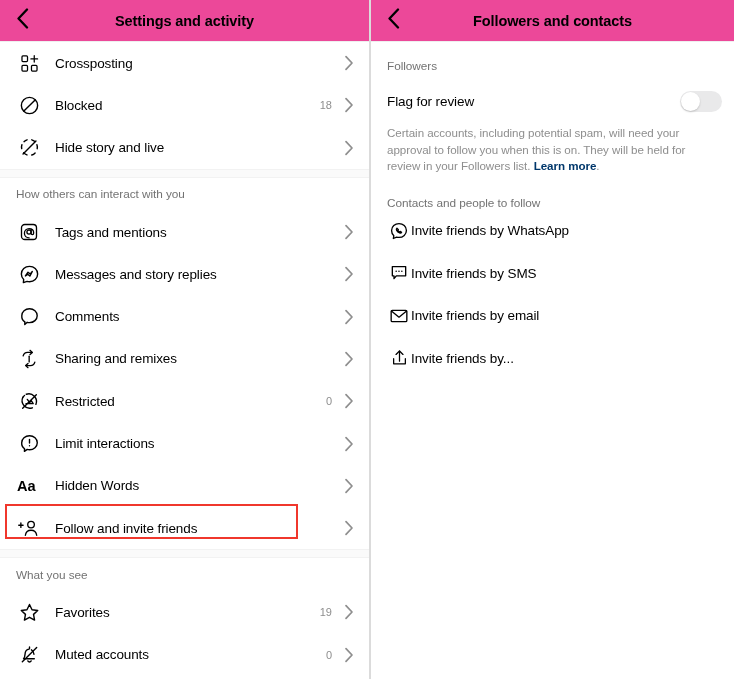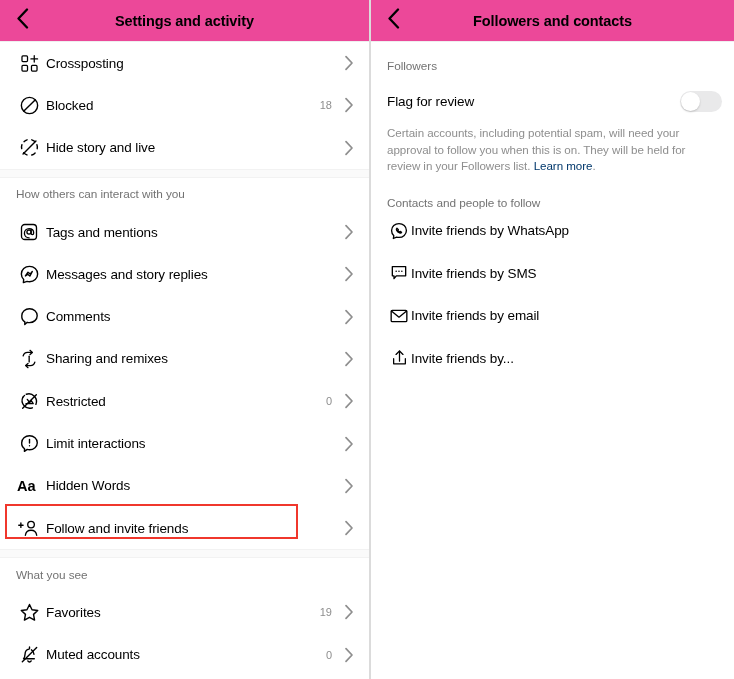--- a/index.html
+++ b/index.html
@@ -53,7 +53,7 @@
     color: #000;
   }
   .row .label {
-    margin-left: 4px;
+    margin-left: 13px;
     font-size: 13.5px;
     color: #000;
     letter-spacing: -0.1px;

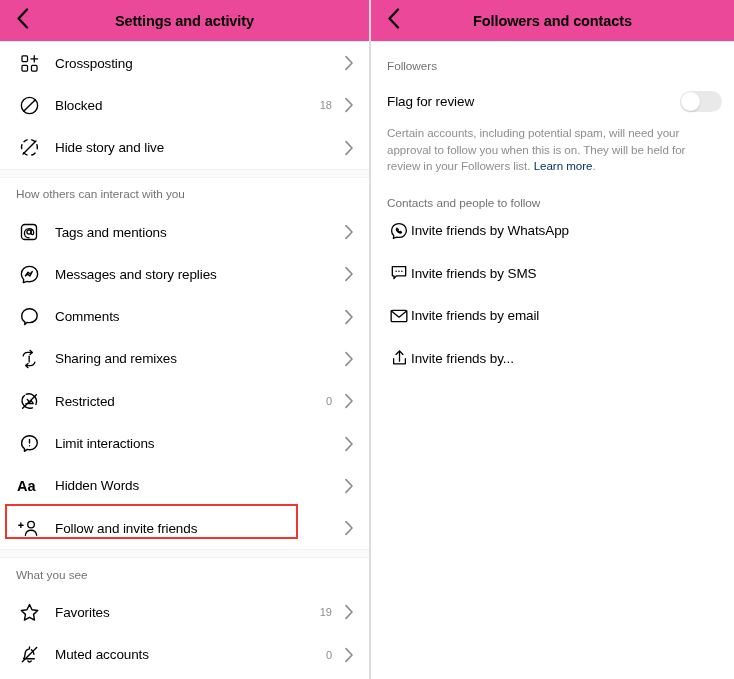--- a/index.html
+++ b/index.html
@@ -107,7 +107,7 @@
     font-size: 11.6px; line-height: 16.5px; color: #8e8e8e;
     letter-spacing: -0.05px;
   }
-  .desc a { color: #00376b; font-weight: normal; text-decoration: none; }
+  .desc a { color: #00376b; font-weight: bold; text-decoration: none; }
   .r-sec-head2 {
     padding: 21px 16px 0 16px;
     font-size: 11.8px; color: #737373; letter-spacing:-0.05px;

